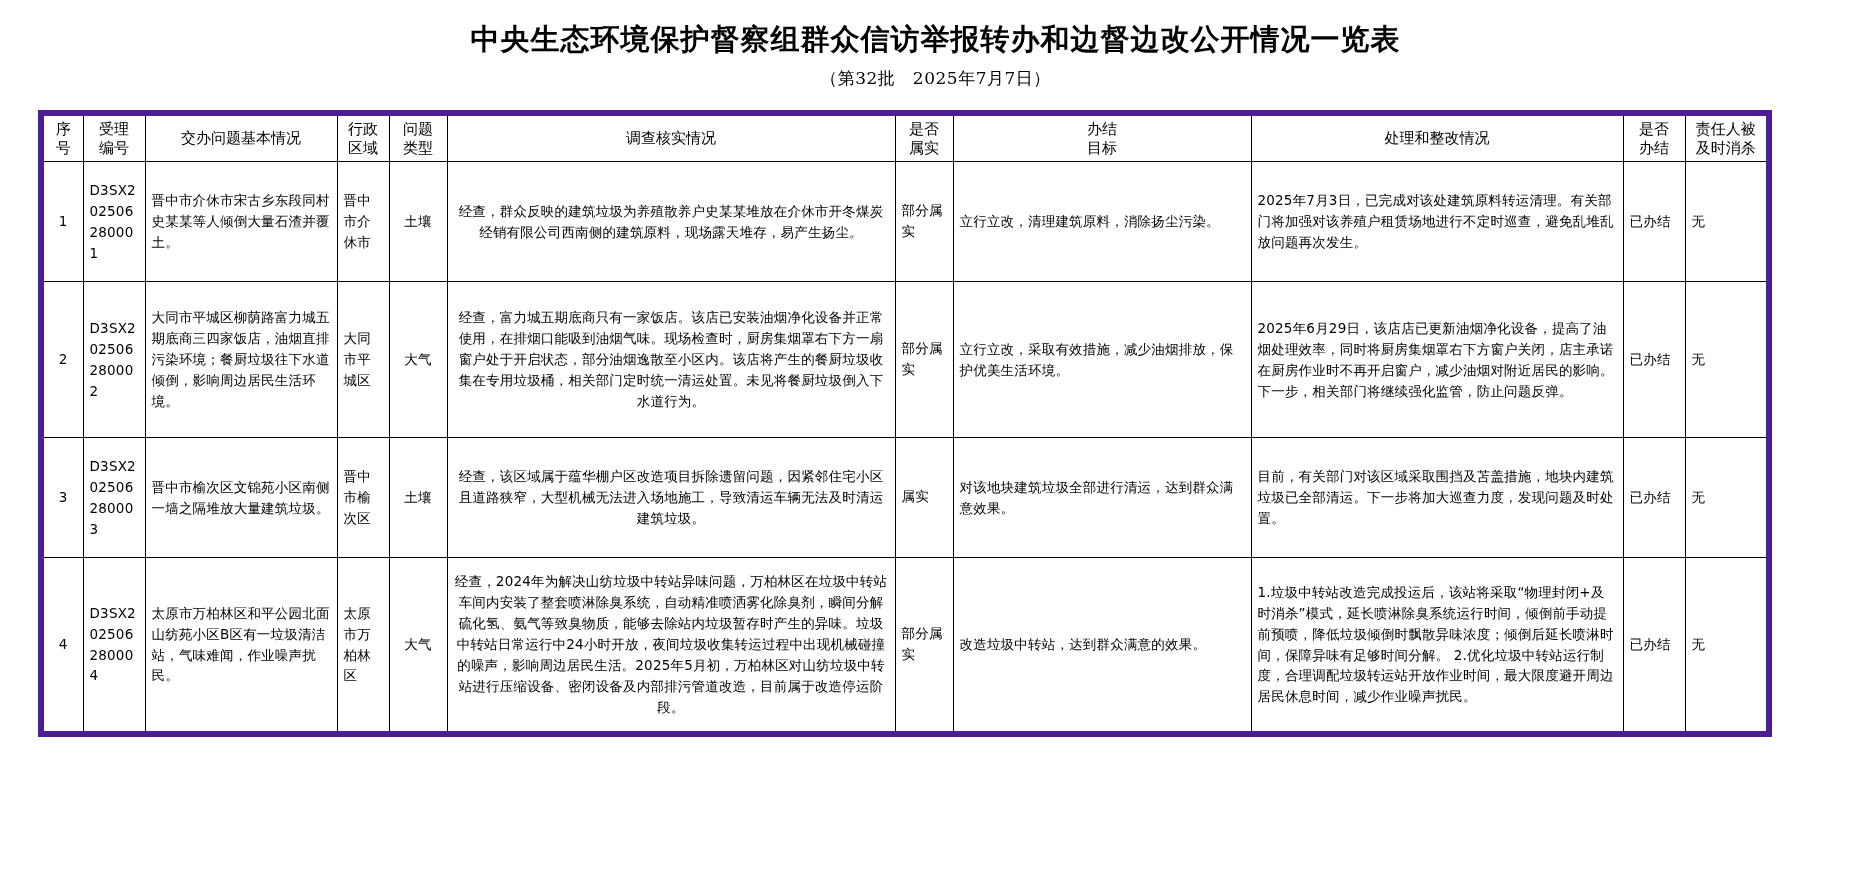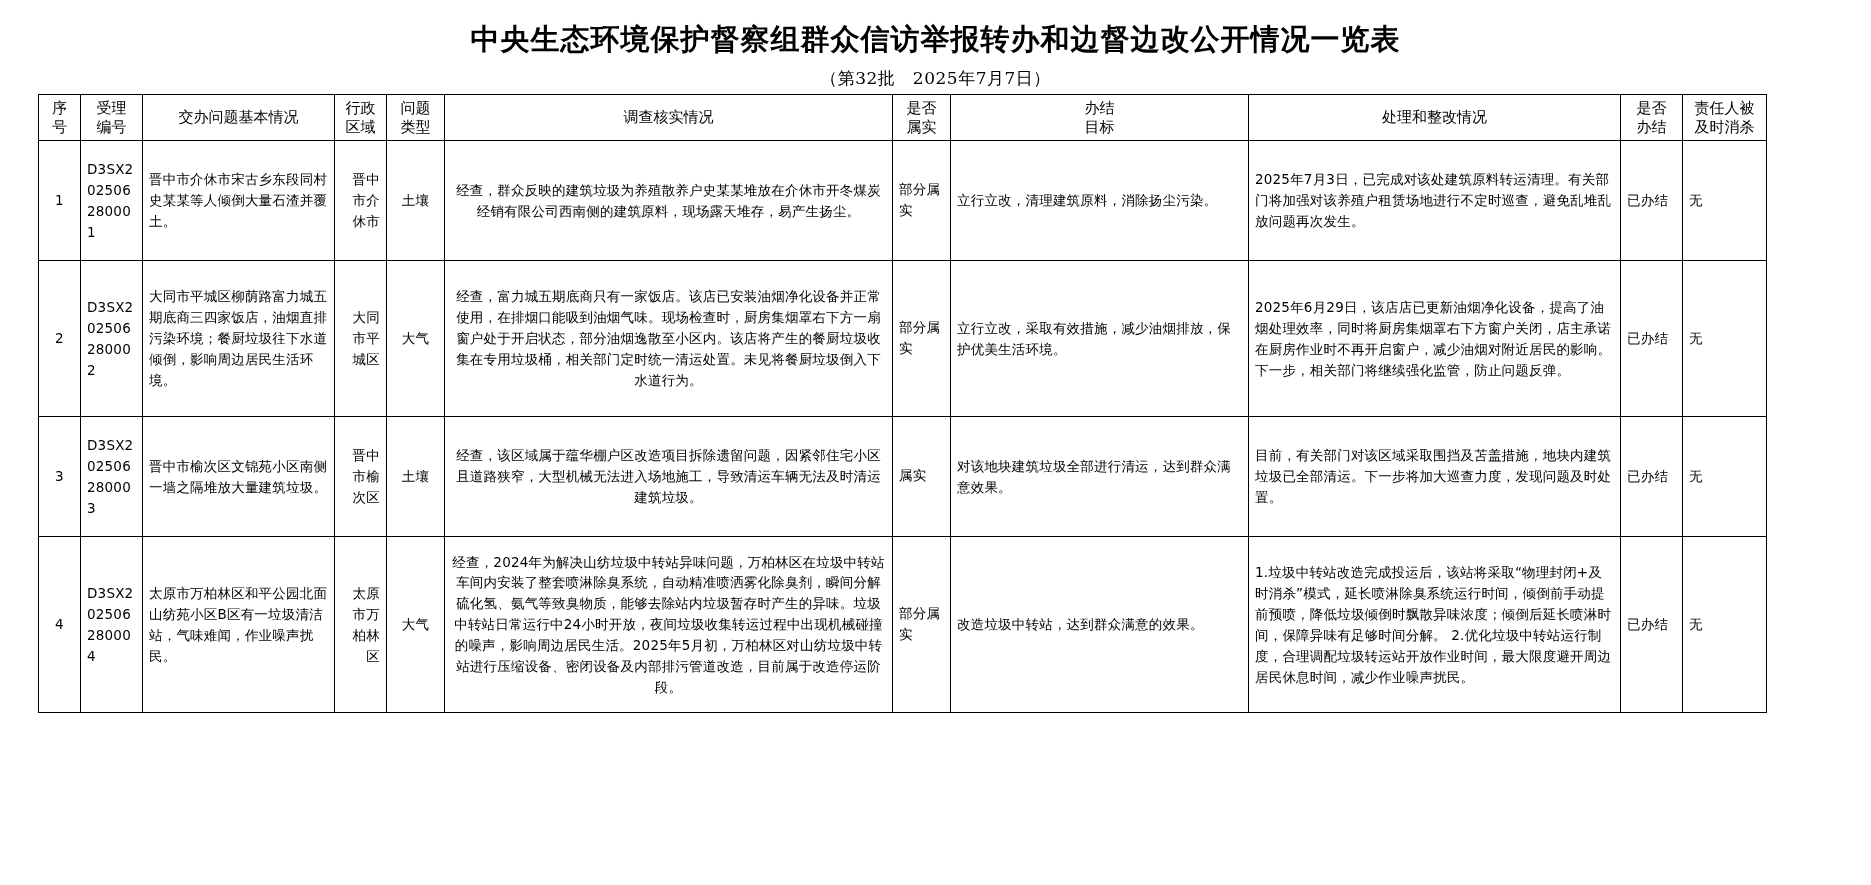--- a/index.html
+++ b/index.html
@@ -35,7 +35,7 @@
     text-align: center;
     font-size: 17px;
     margin-top: 10px;
-    margin-bottom: 4px;
+    margin-bottom: 20px;
     font-family: "DejaVu Serif", "Liberation Serif", serif;
     letter-spacing: 0.5px;
   }

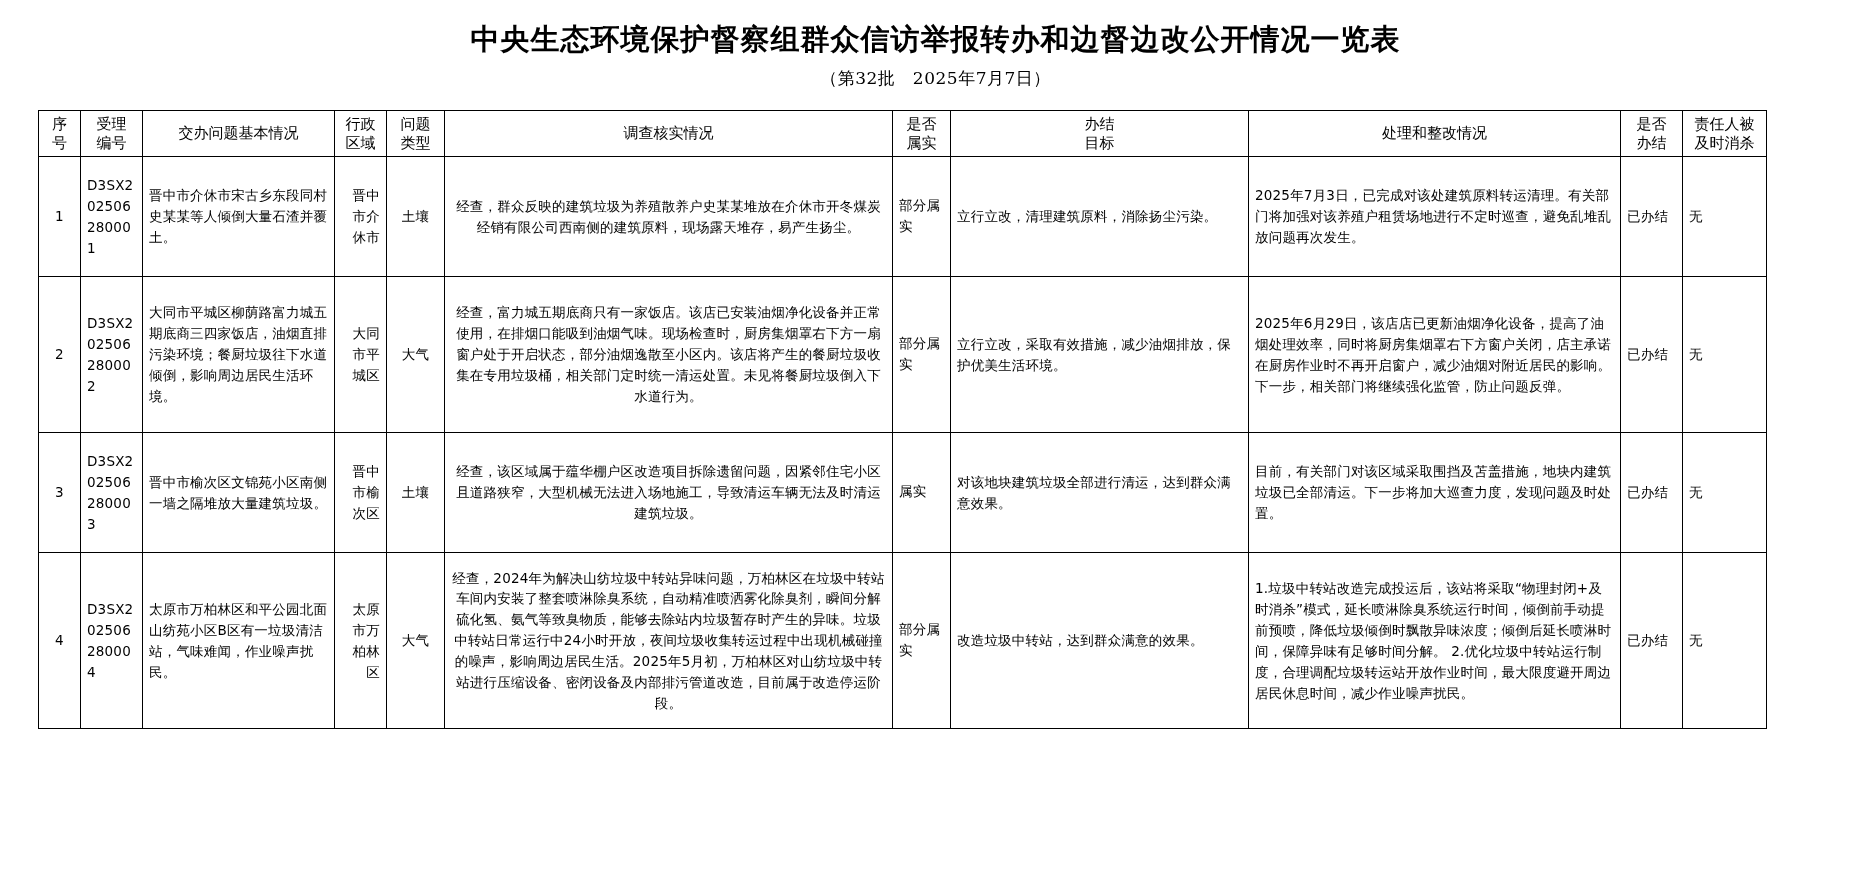--- a/index.html
+++ b/index.html
@@ -43,7 +43,7 @@
     border-collapse: collapse;
     width: 1583px;
     table-layout: fixed;
-    border: 1px solid #4c1d95;
+    border: 6px solid #4c1d95;
   }
   table.main th, table.main td {
     border: 1px solid #000;

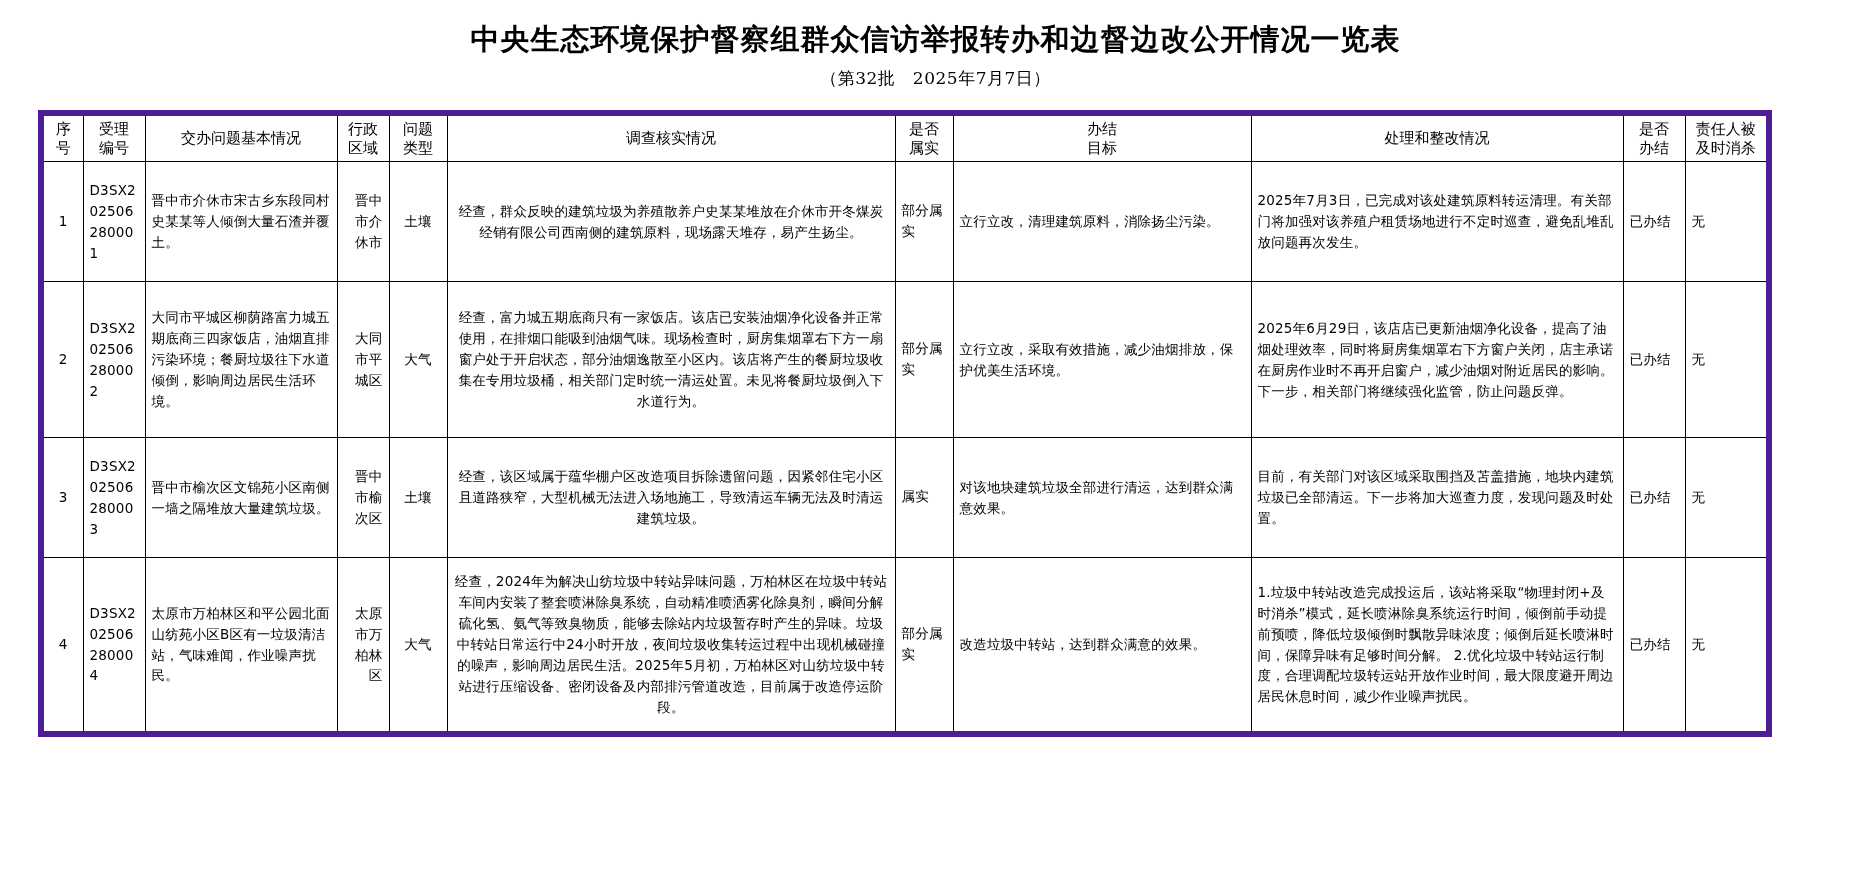--- a/index.html
+++ b/index.html
@@ -70,7 +70,7 @@
     word-break: break-all;
   }
   td.c-basic { text-align: left; }
-  td.c-region { text-align: right; font-size: 13.5px; line-height: 1.5; }
+  td.c-region { text-align: left; font-size: 13.5px; line-height: 1.5; }
   td.c-type { text-align: center; font-size: 14px; }
   td.c-invest { text-align: center; margin-left: 20px; }
   td.c-true { text-align: left; font-size: 13.5px; font-family: Liberation Serif, serif; }

